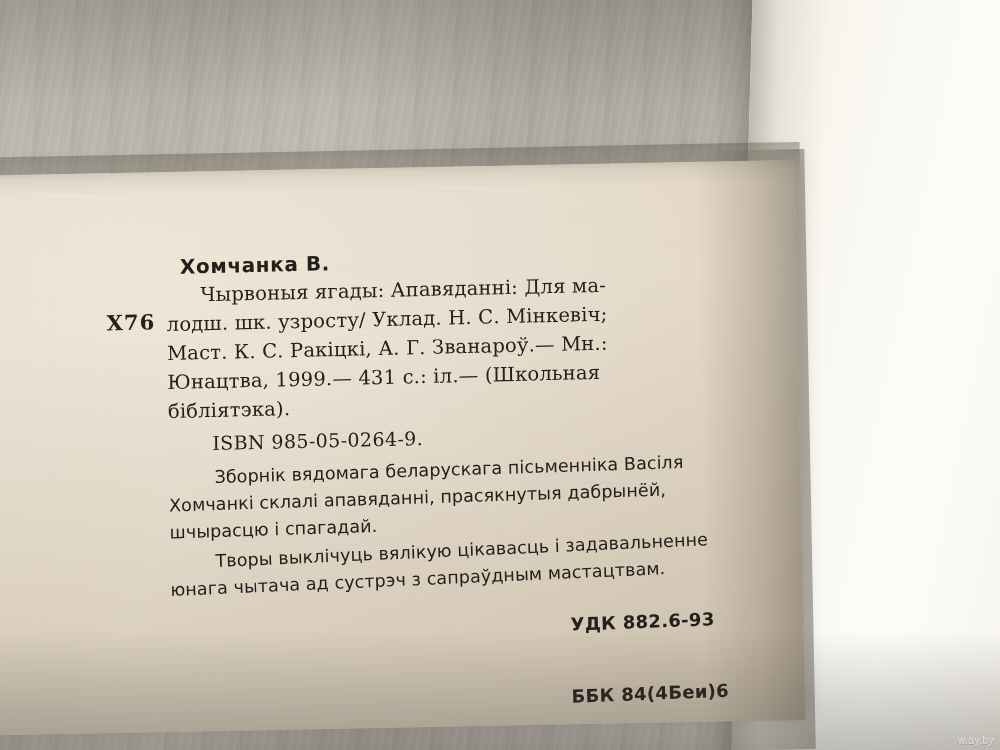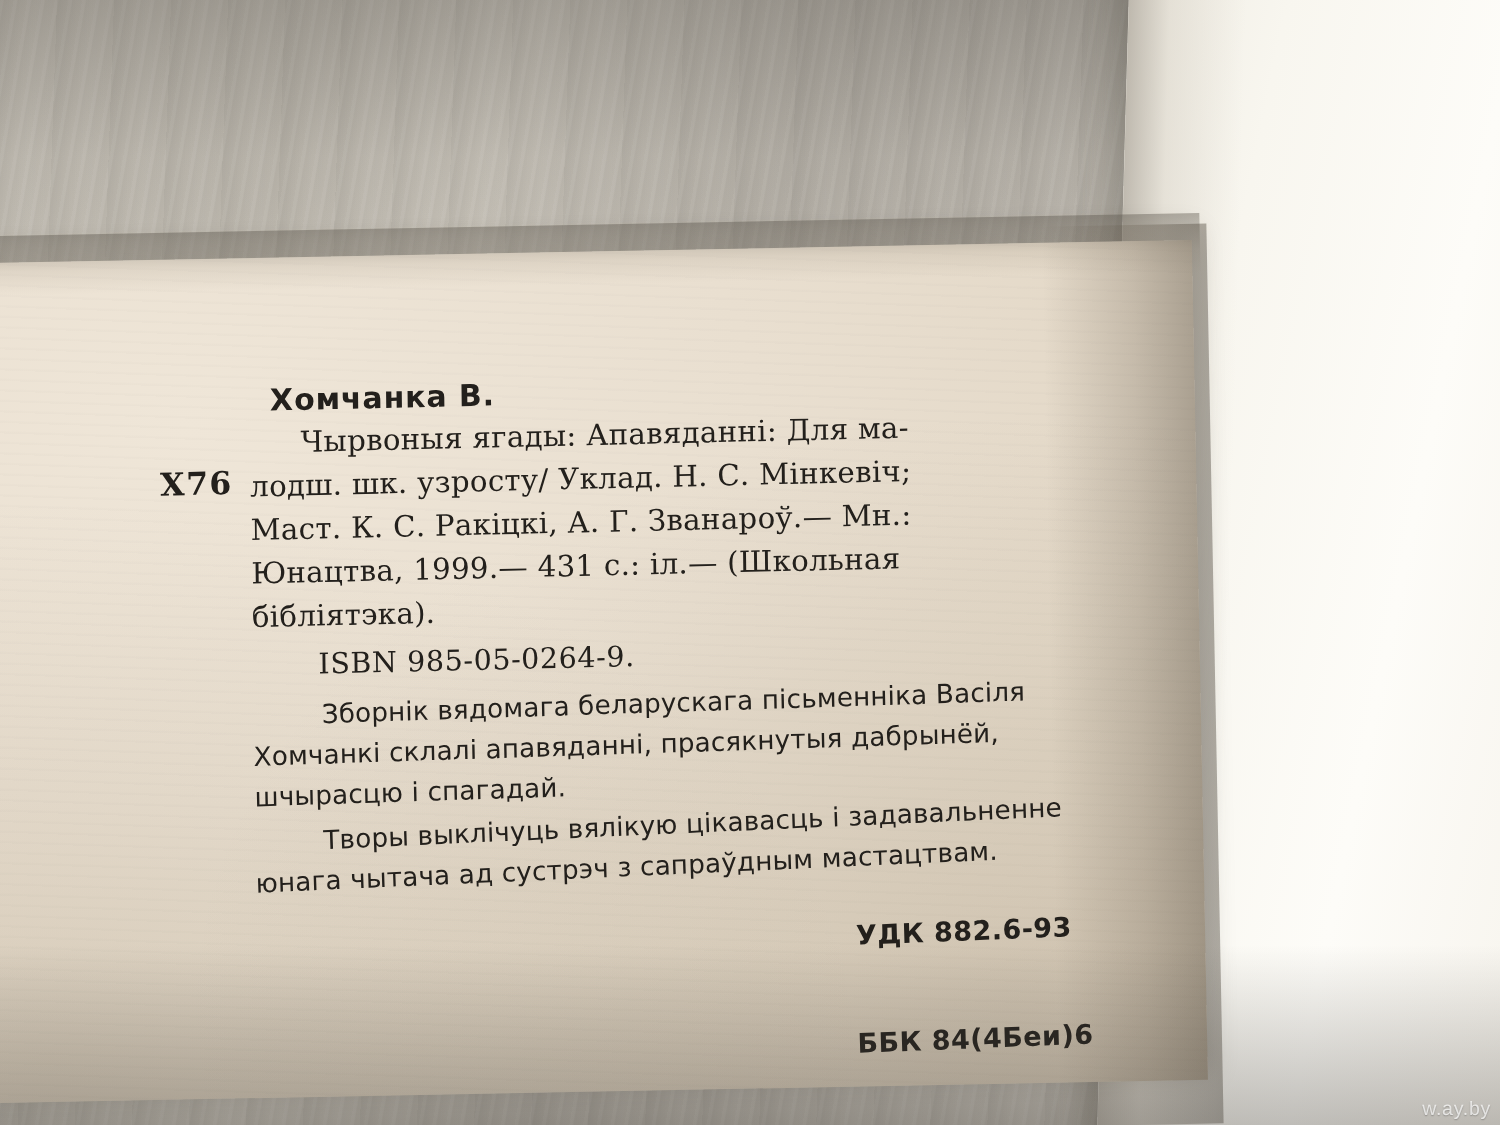--- a/index.html
+++ b/index.html
@@ -170,7 +170,7 @@
     right: 6px;
     bottom: 4px;
     font-family: "Liberation Sans", sans-serif;
-    font-size: 13px;
+    font-size: 10px;
     color: rgba(255,255,255,0.72);
     letter-spacing: 0.5px;
     text-shadow: 0 1px 1px rgba(0,0,0,0.25);

